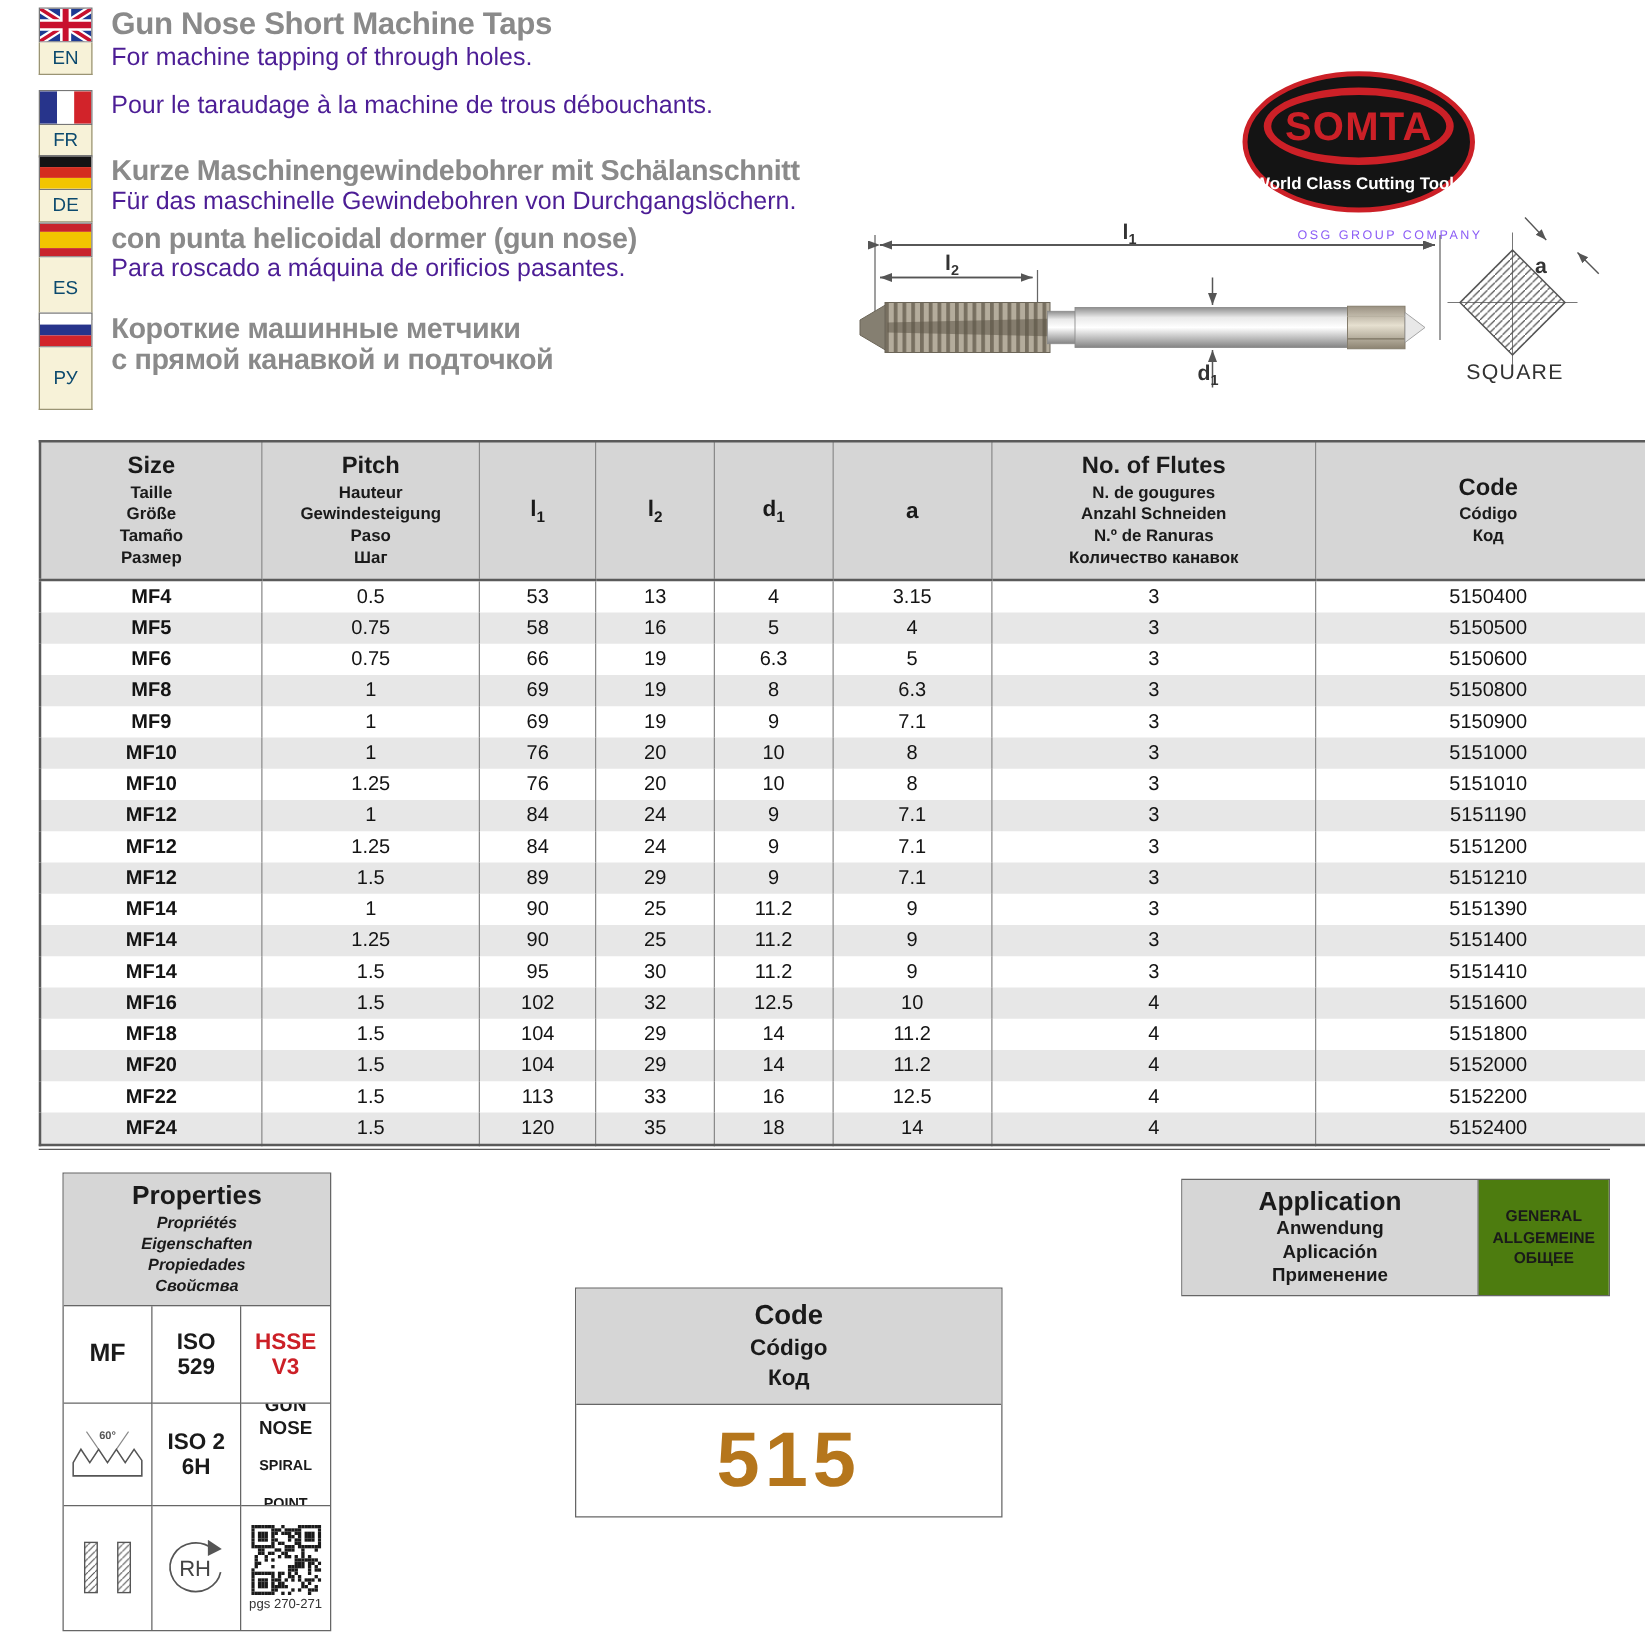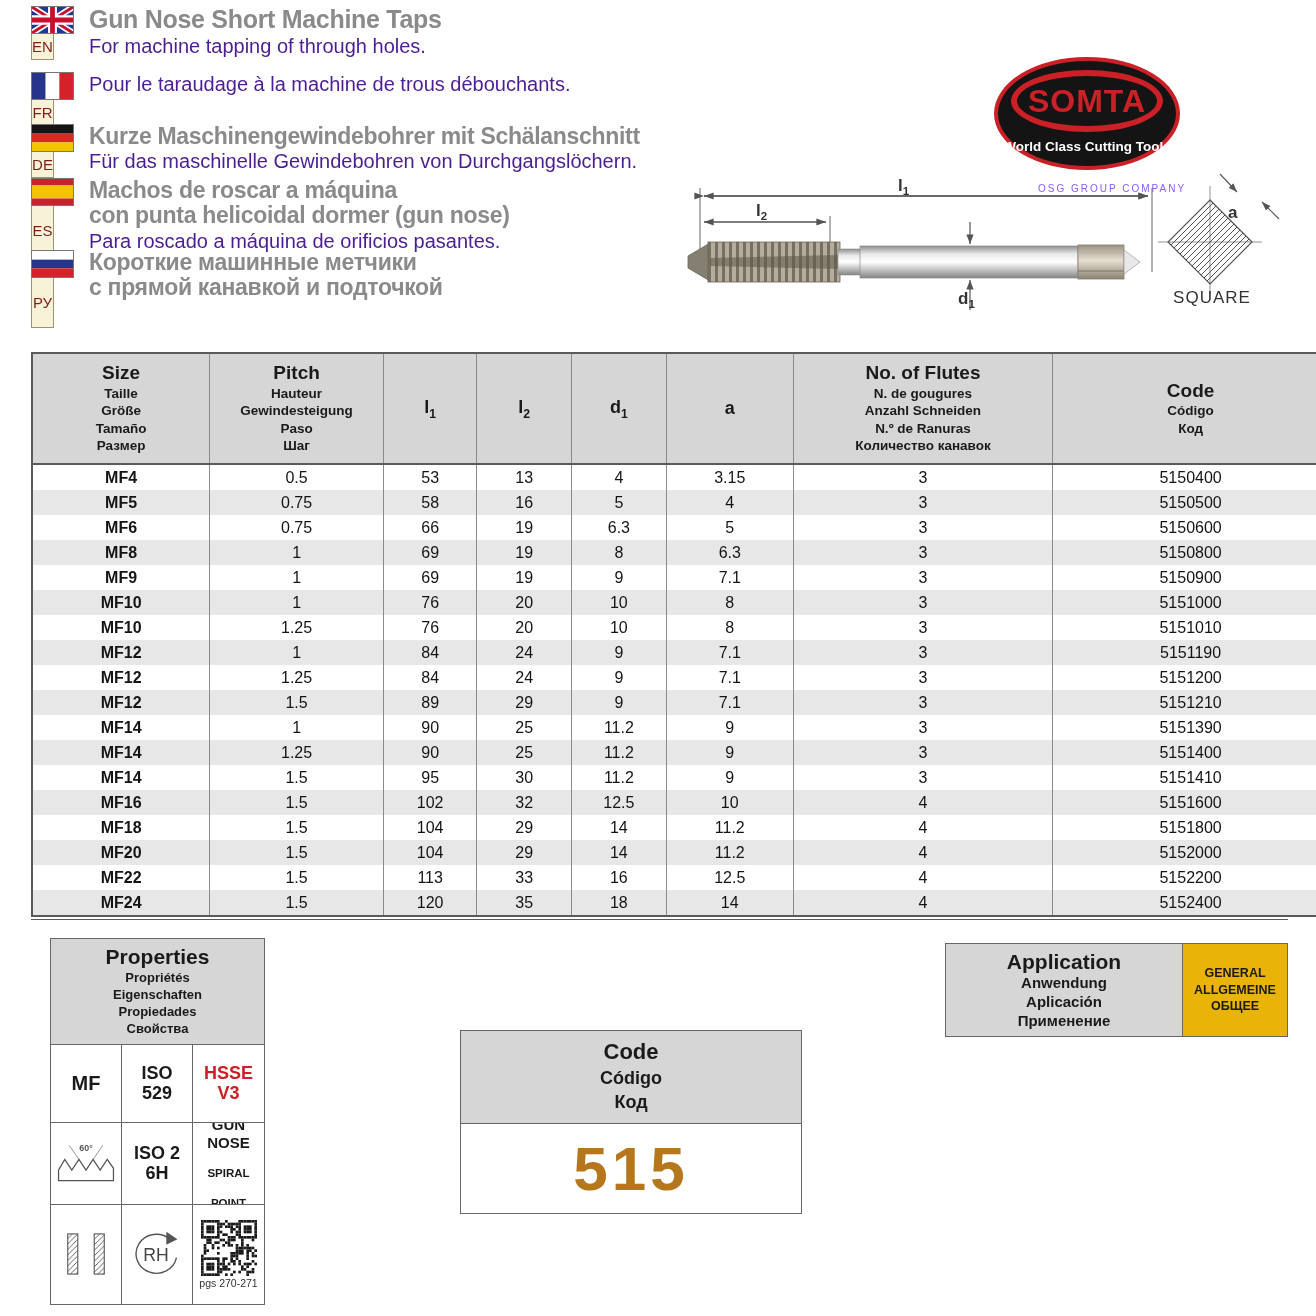--- a/index.html
+++ b/index.html
@@ -10,9 +10,9 @@
   .flag-col{width:45px;flex:0 0 45px;display:flex;flex-direction:column;}
   .flag{width:43px;height:28px;border:1px solid #777;box-sizing:border-box;background:#fff;}
   .flag svg{display:block;width:100%;height:100%;}
-  .lang-code{width:23px;box-sizing:border-box;background:var(--flag-label-bg,#f7f2d8);
+  .lang-code{width:43px;box-sizing:border-box;background:var(--flag-label-bg,#f7f2d8);
              border:1px solid #9a9474;border-top:none;display:flex;align-items:center;
-             justify-content:center;font-size:15px;color:#7f1d1d;}
+             justify-content:center;font-size:15px;color:#0c4a6e;}
   .lang-text{margin-left:13px;padding-top:0;}
   .lang-title{font-weight:bold;color:#8a8a8a;font-size:23px;line-height:1.1;letter-spacing:-0.3px;}
   .lang-block:first-child .lang-title{font-size:25px;}

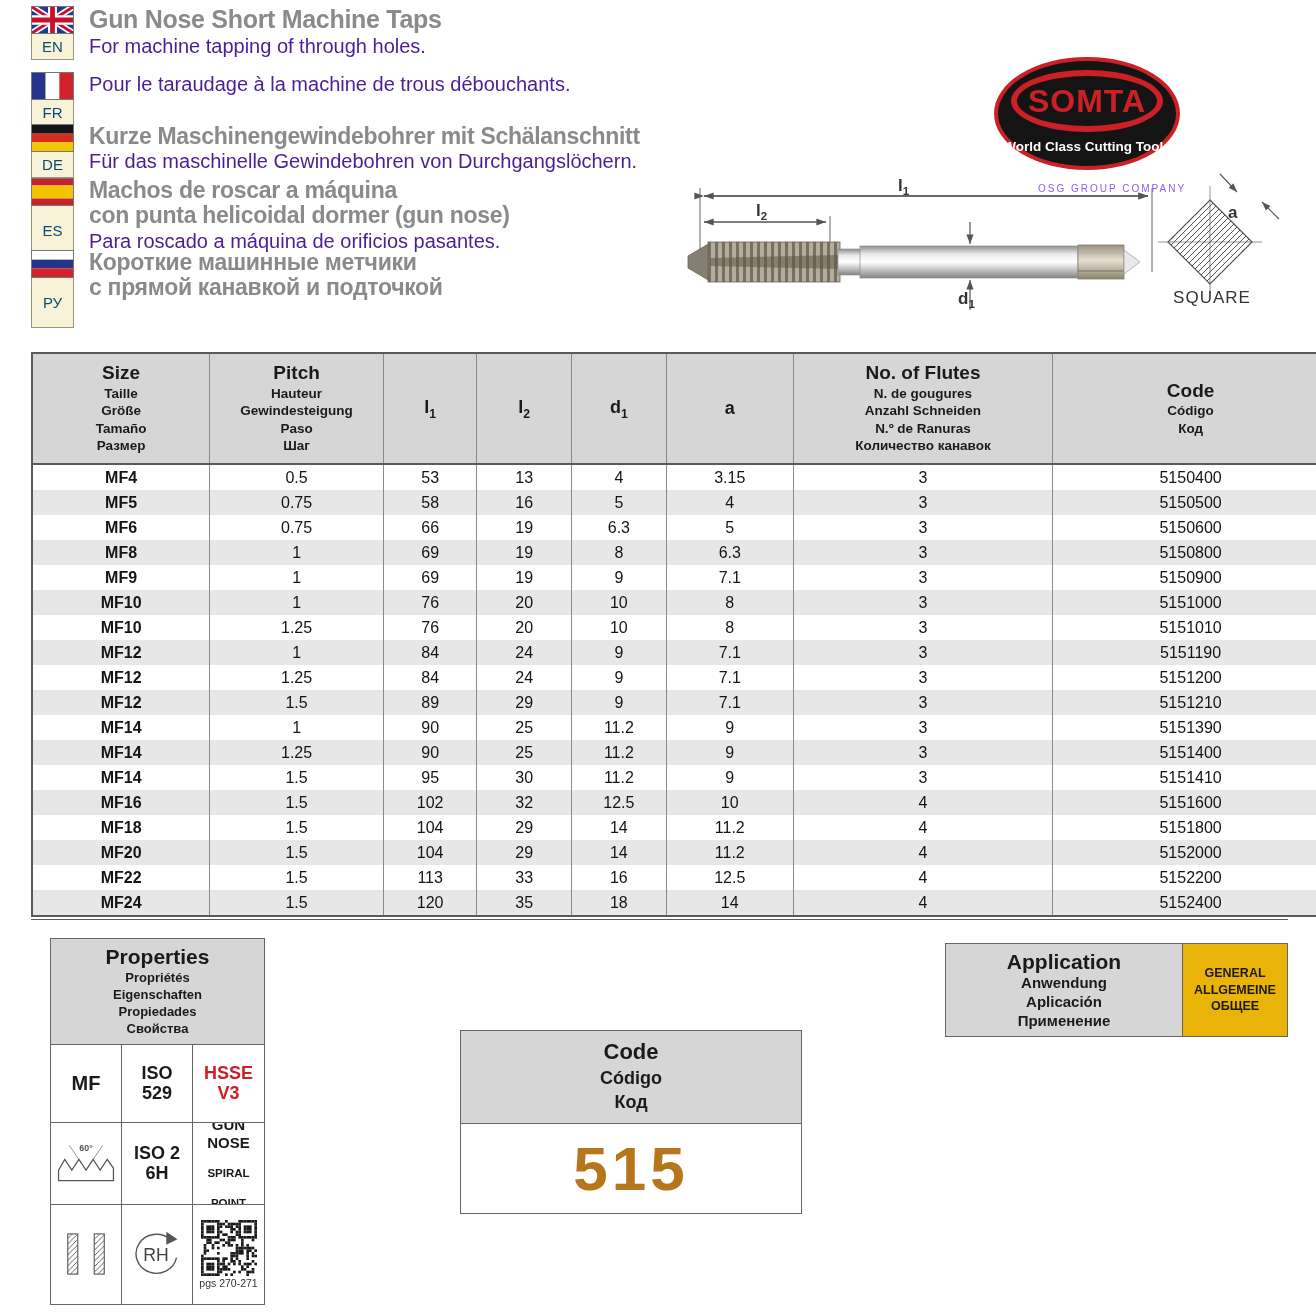--- a/index.html
+++ b/index.html
@@ -174,7 +174,6 @@
           <div class="lang-code" style="height:50px">ES</div>
         </div>
         <div class="lang-text">
-          <div class="lang-title">Machos de roscar a máquina</div>
           <div class="lang-title">con punta helicoidal dormer (gun nose)</div>
           <div class="lang-body">Para roscado a máquina de orificios pasantes.</div>
         </div>

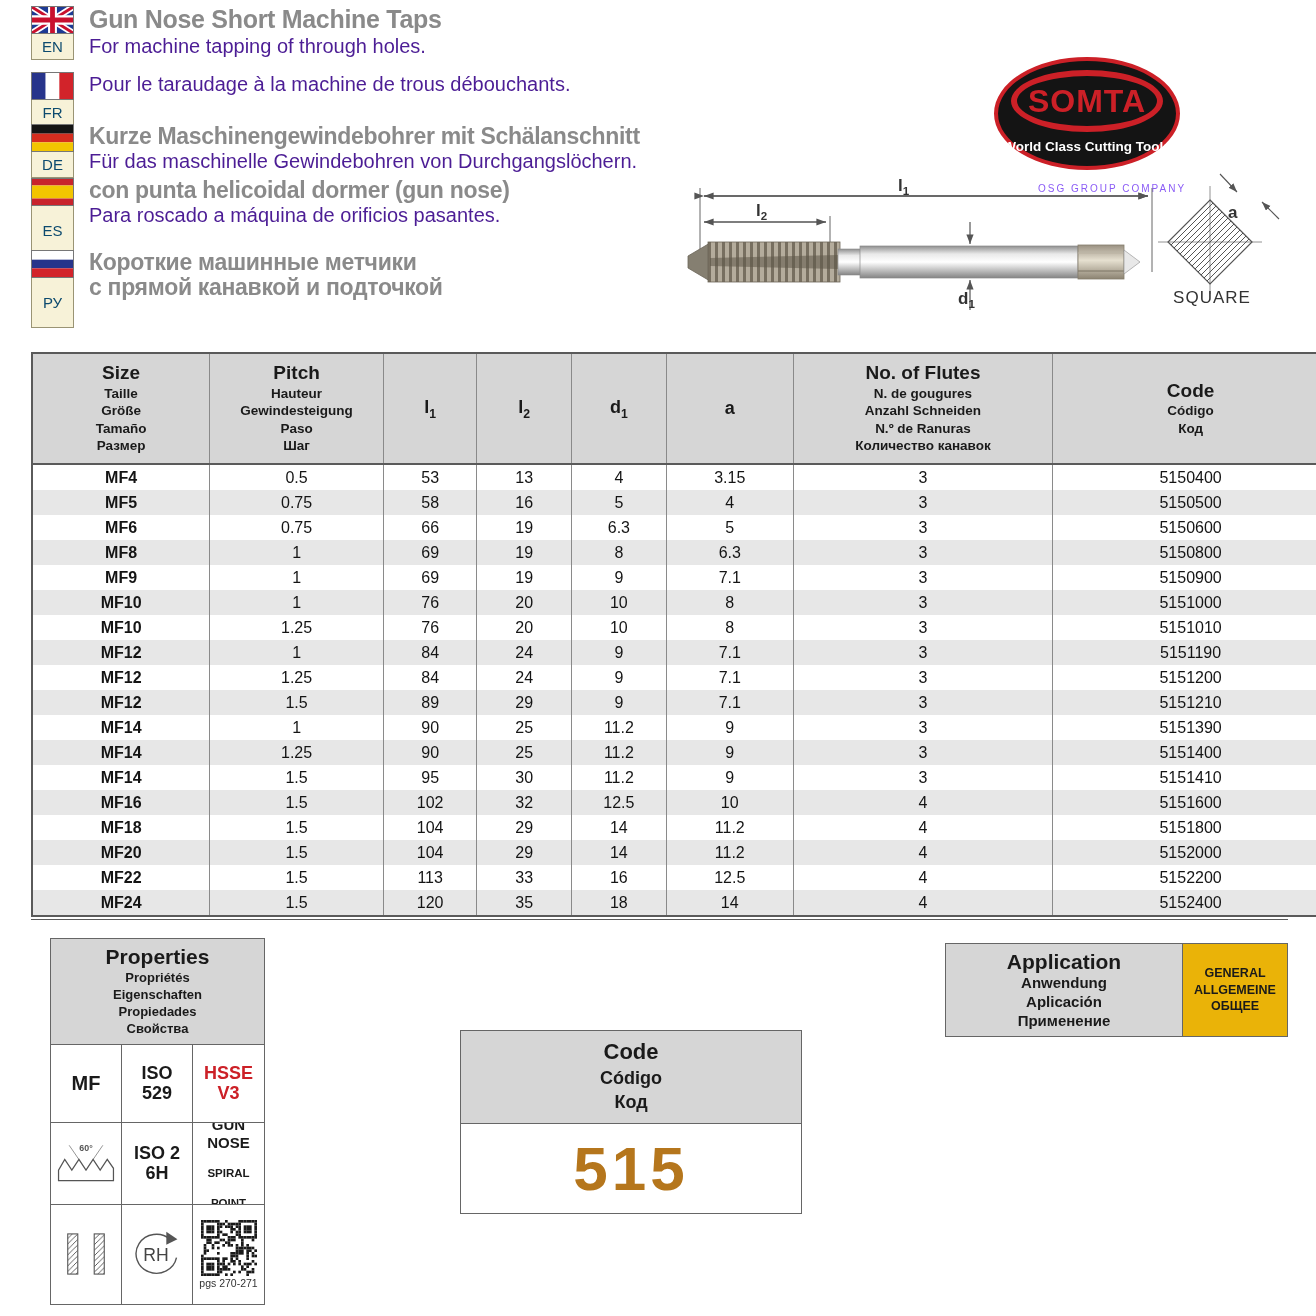--- a/index.html
+++ b/index.html
@@ -51,7 +51,7 @@
   .props{position:absolute;left:50px;top:938px;width:215px;border:1px solid #666;box-sizing:border-box;background:#fff;}
   .props-header{background:var(--header-gray,#d9d9d9);border-bottom:1px solid #666;text-align:center;padding:5px 2px 6px;}
   .ph-main{font-size:21px;font-weight:bold;line-height:1.25;}
-  .ph-sub{font-size:13px;font-weight:bold;line-height:1.3;}
+  .ph-sub{font-size:13px;font-weight:bold;line-height:1.3;font-style:italic;}
   .props-grid{display:grid;grid-template-columns:1fr 1fr 1fr;}
   .props-cell{border-right:1px solid #666;border-bottom:1px solid #666;display:flex;flex-direction:column;
               align-items:center;justify-content:center;text-align:center;overflow:hidden;}

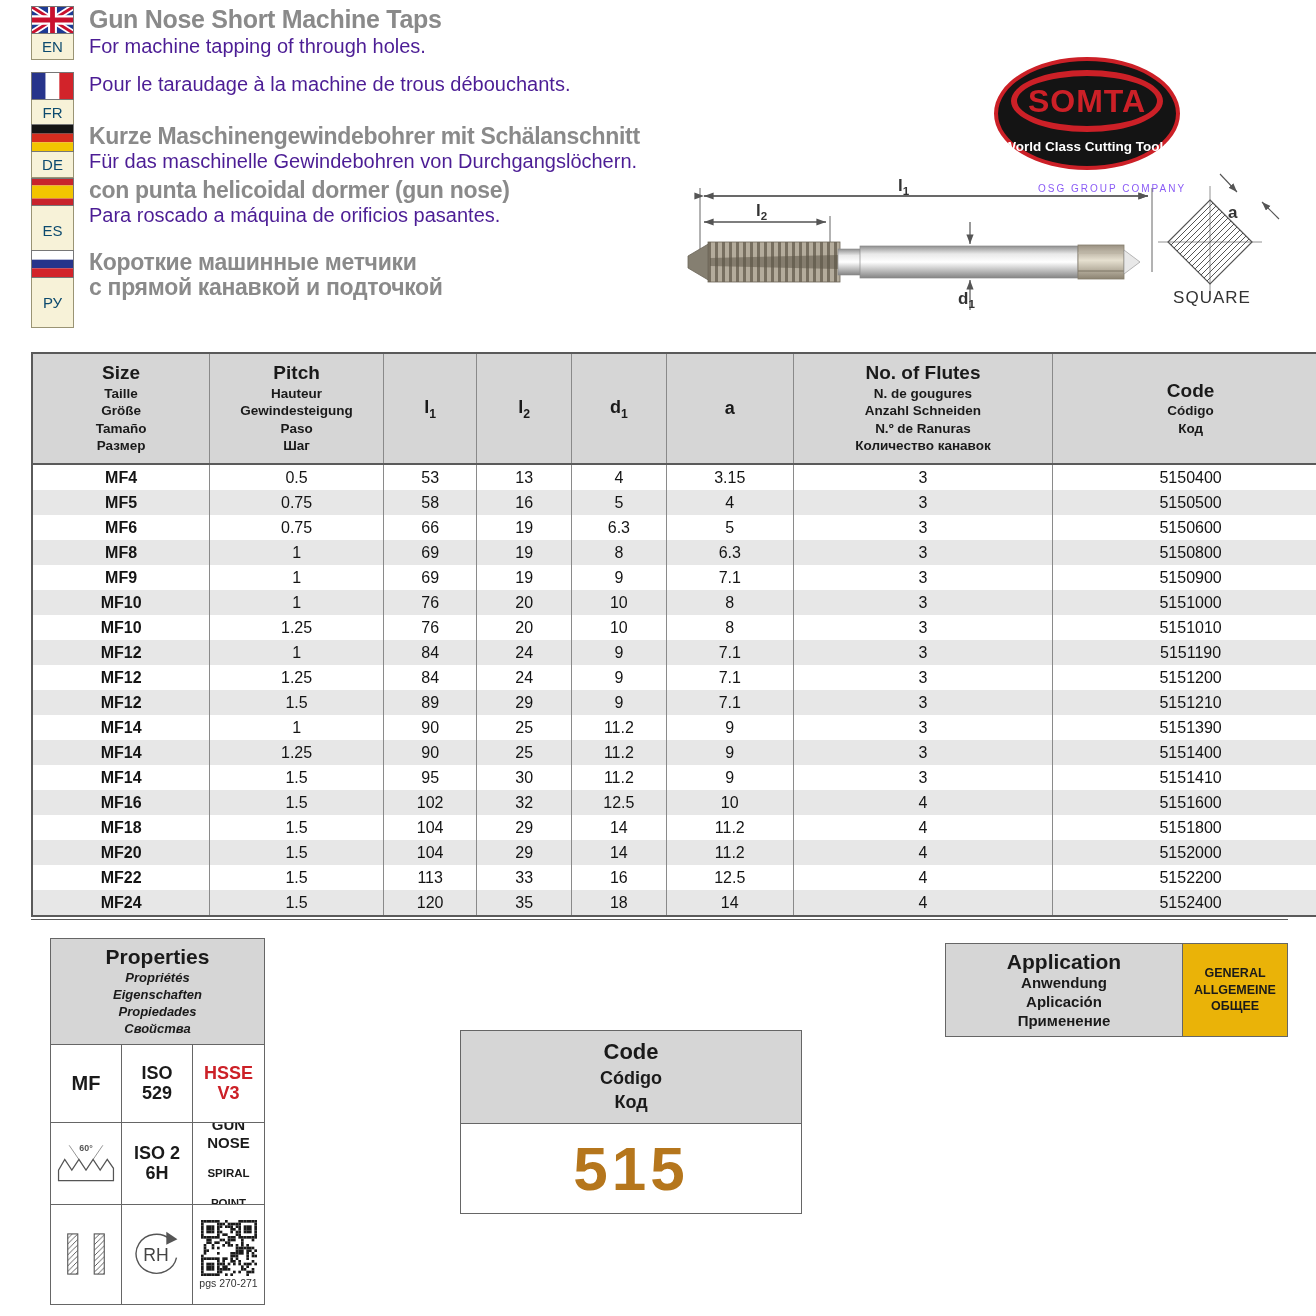--- a/index.html
+++ b/index.html
@@ -77,7 +77,7 @@
             display:flex;flex-direction:column;align-items:center;justify-content:center;}
   .al-main{font-size:21px;font-weight:bold;line-height:1.2;}
   .al-sub{font-size:15px;font-weight:bold;line-height:1.25;}
-  .app-right{flex:1;background:#eab308;display:flex;flex-direction:column;align-items:center;justify-content:center;}
+  .app-right{flex:1;background:#4d7c0f;display:flex;flex-direction:column;align-items:center;justify-content:center;}
   .ar-line{font-size:12.5px;font-weight:bold;line-height:1.35;color:#1a1a1a;}
 </style>
 </head>

